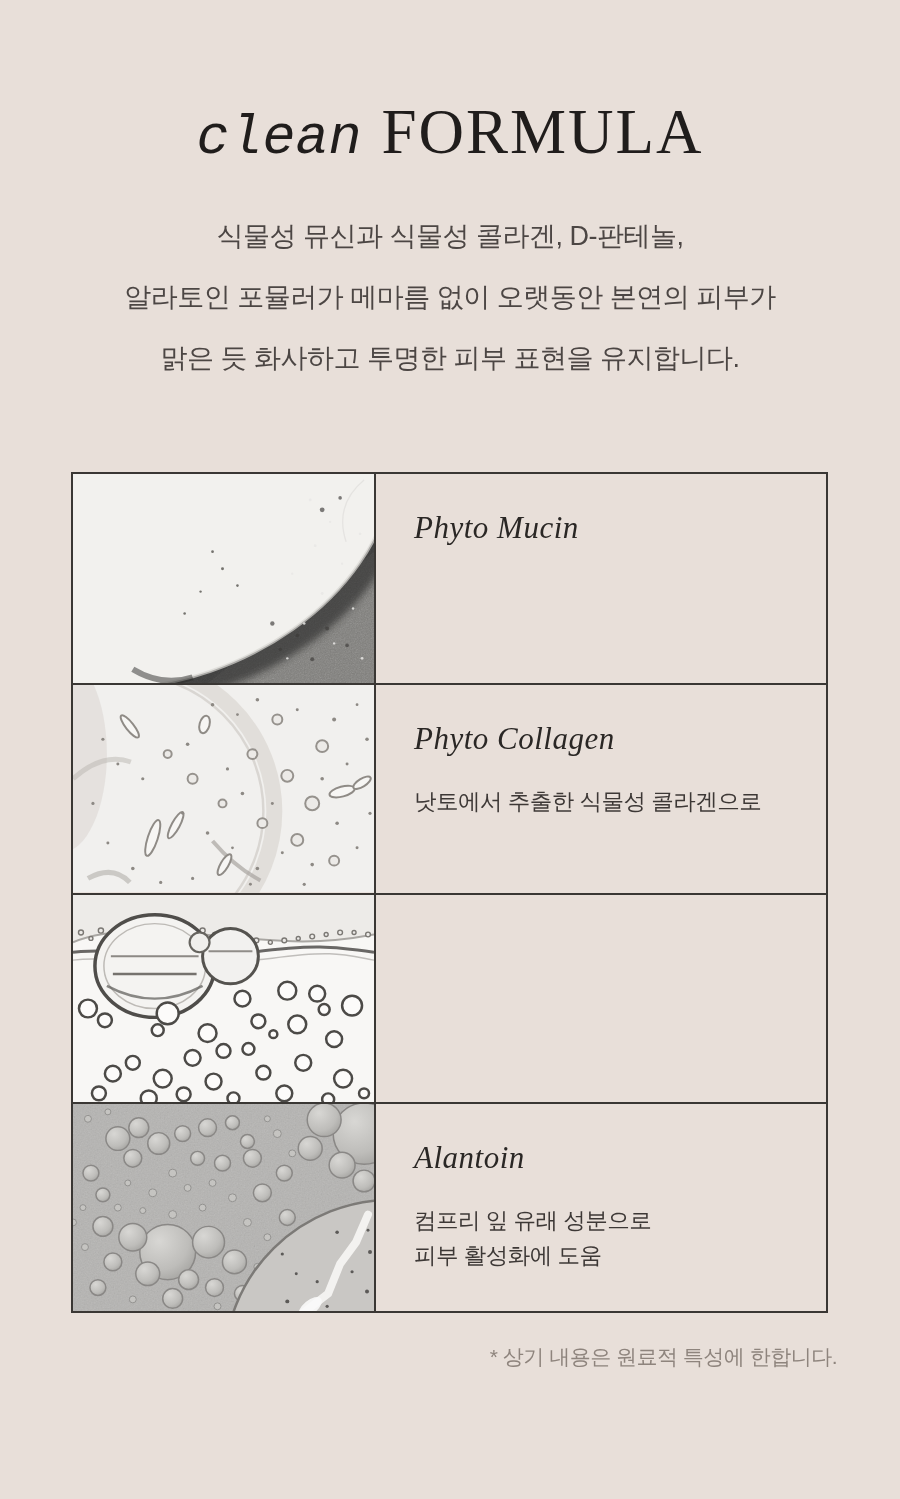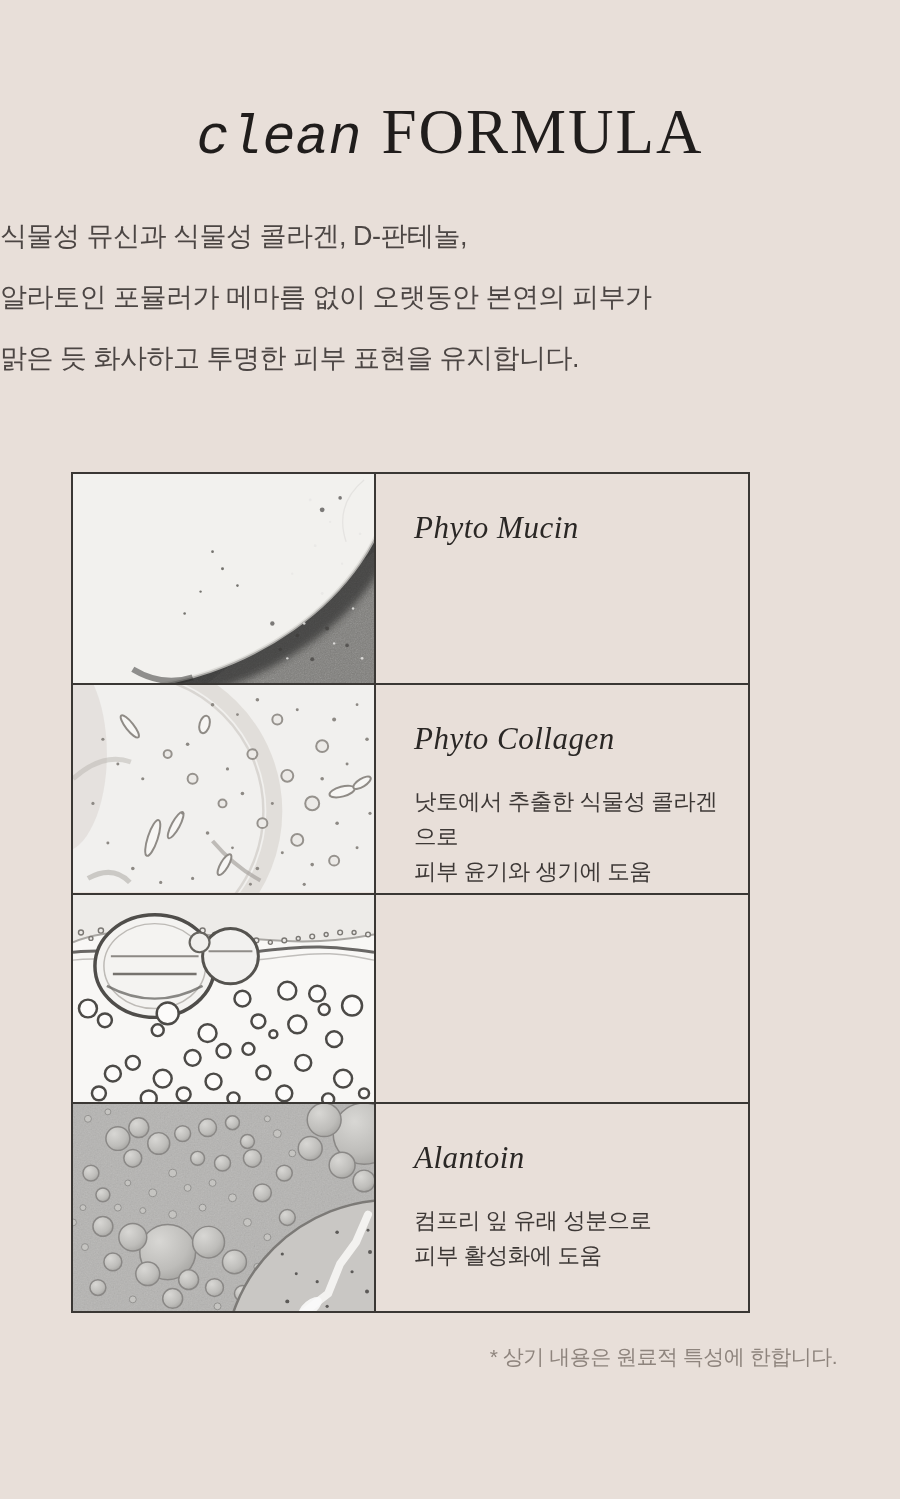--- a/index.html
+++ b/index.html
@@ -24,7 +24,7 @@
   
   .intro{
     position:absolute;top:206px;left:0;width:100%;
-    text-align:left;font-size:27px;line-height:61px;
+    text-align:center;font-size:27px;line-height:61px;
     color:#4c4644;letter-spacing:-0.5px;
   }
   .intro div{height:61px;}

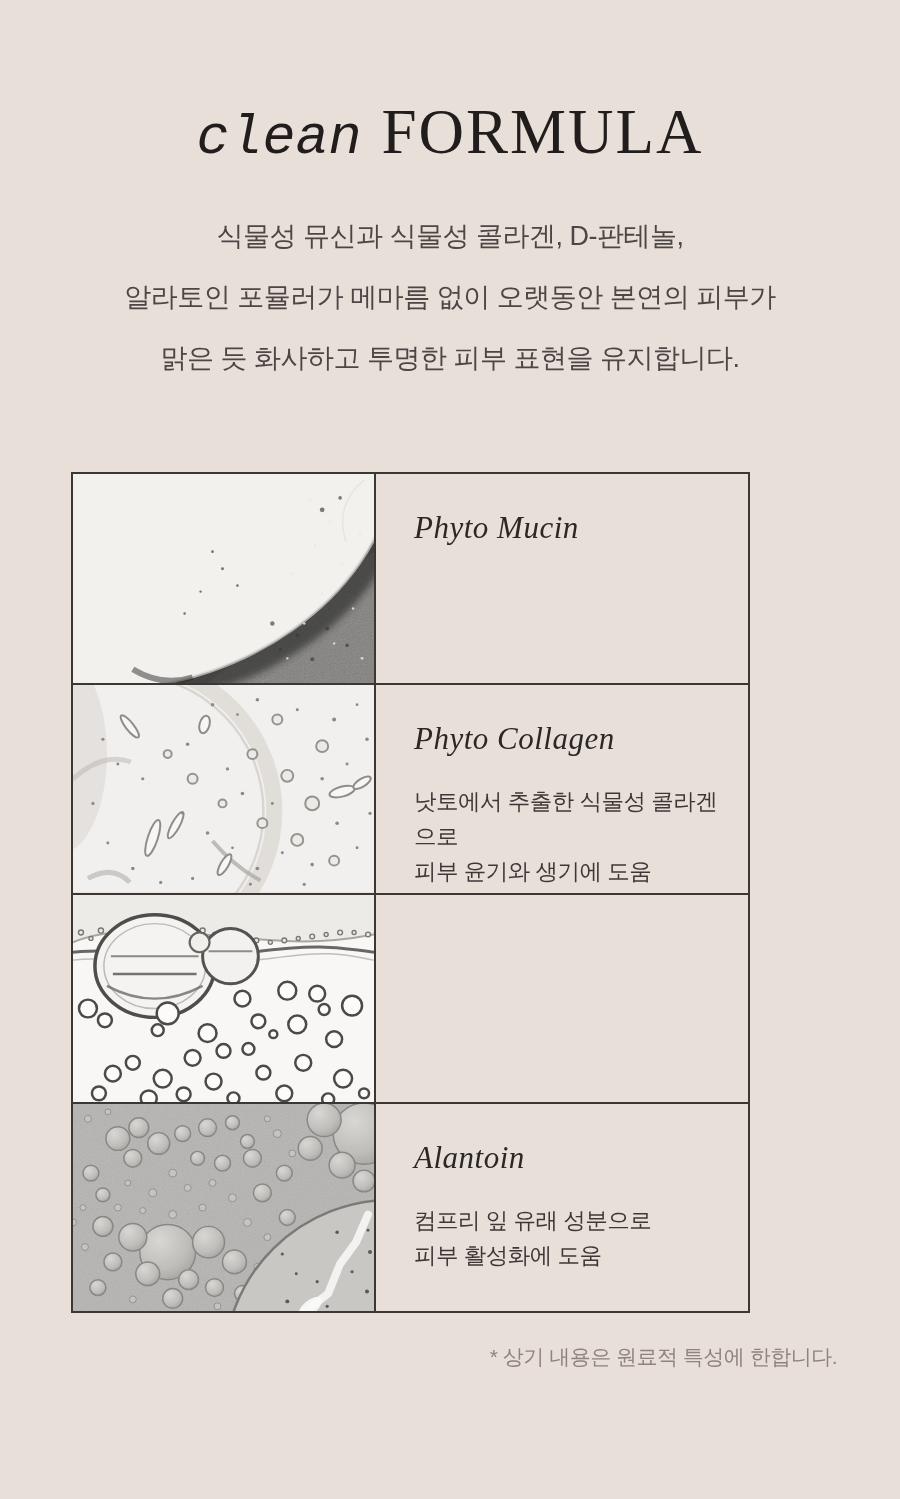--- a/index.html
+++ b/index.html
@@ -30,7 +30,7 @@
   .intro div{height:61px;}
   
   .ing-table{
-    position:absolute;left:71px;top:472px;width:679px;height:841px;
+    position:absolute;left:71px;top:472px;width:757px;height:841px;
     border:2px solid #3a3734;box-sizing:border-box;
     display:grid;grid-template-rows:repeat(4,1fr);
   }

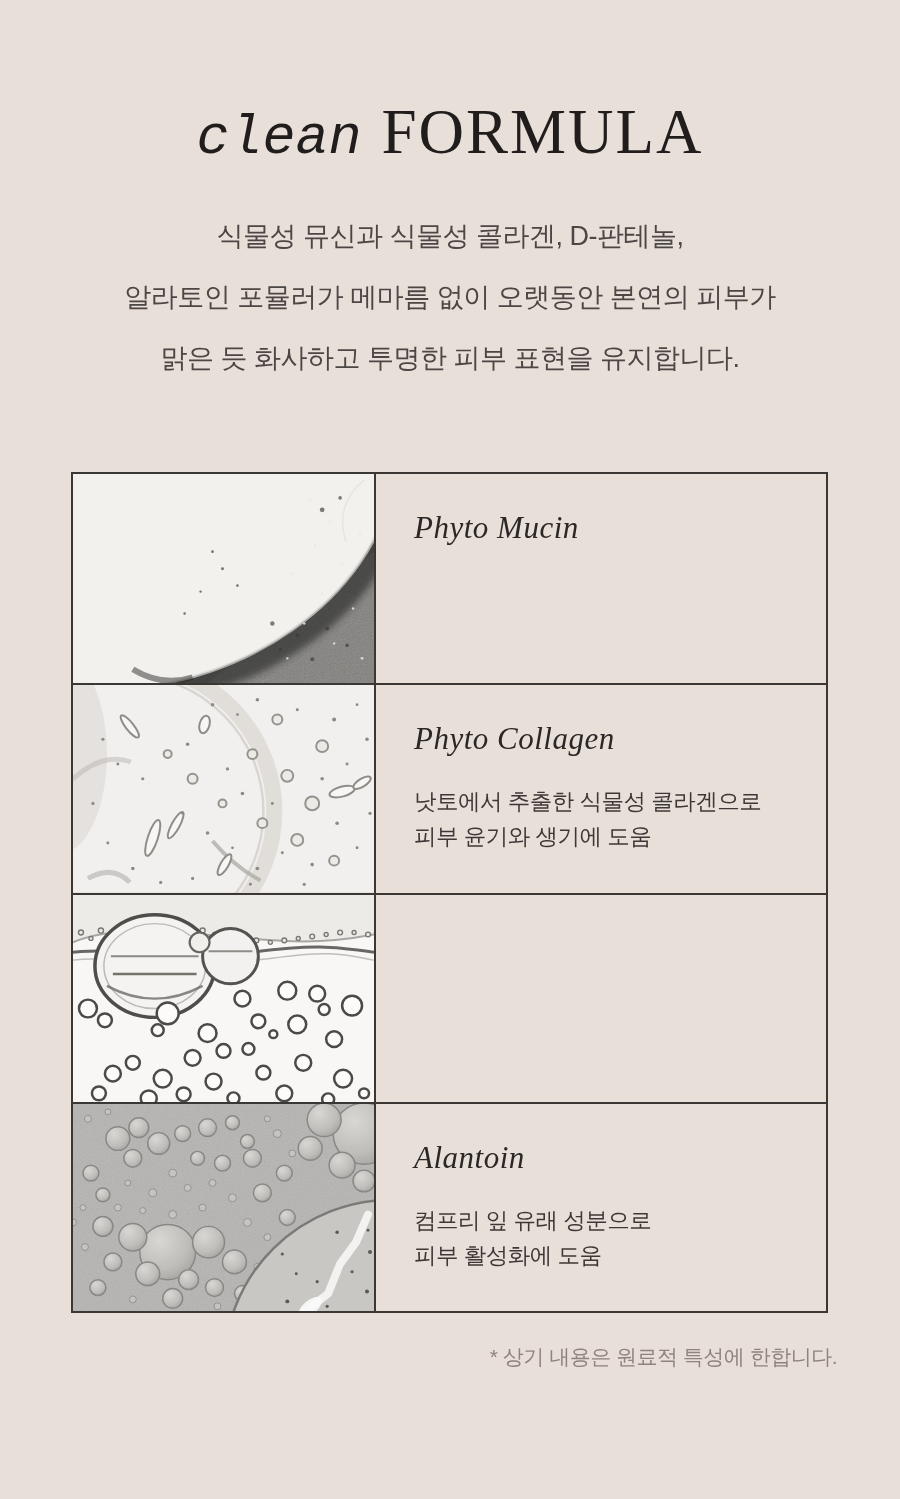--- a/index.html
+++ b/index.html
@@ -203,7 +203,6 @@
       <div class="ing-name">Phyto Collagen</div>
       <div class="ing-desc">
         <div>낫토에서 추출한 식물성 콜라겐으로</div>
-        <div>피부 윤기와 생기에 도움</div>
       </div>
     </div>
   </div>

